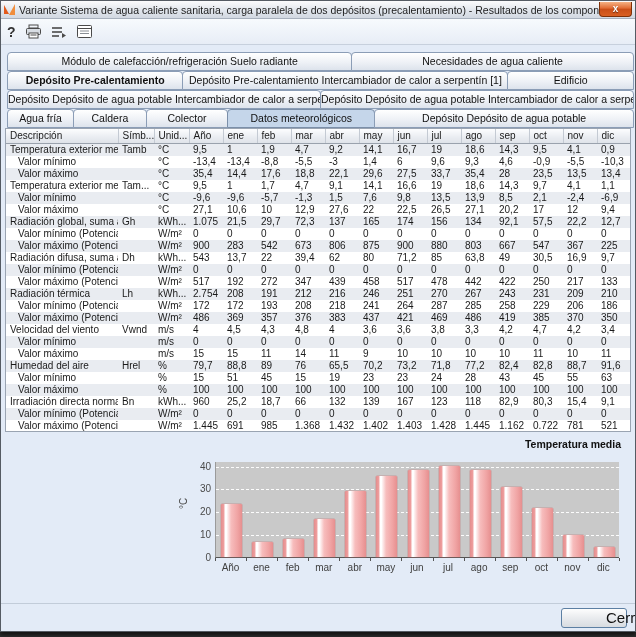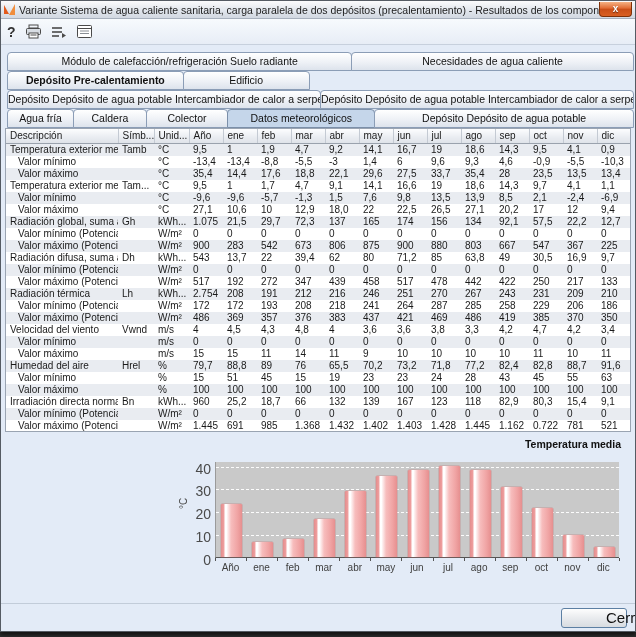--- a/index.html
+++ b/index.html
@@ -144,6 +144,7 @@
       </div>
       <div class="tab-row">
         <div class="tab" style="flex: 0.28 1 0px; font-weight: bold;">Depósito Pre-calentamiento</div>
+        <div class="tab" style="flex: 0.52 1 0px;">Depósito Pre-calentamiento Intercambiador de calor a serpentín [1]</div>
         <div class="tab" style="flex: 0.2 1 0px;">Edificio</div>
       </div>
       <div class="tab-row">

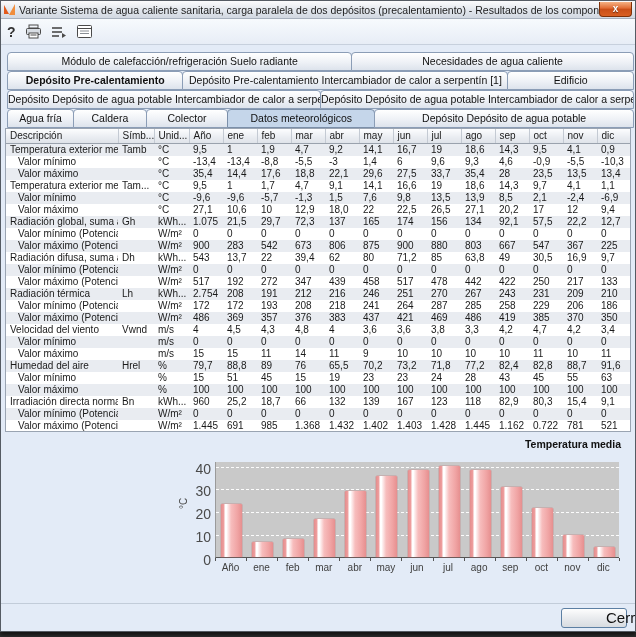--- a/index.html
+++ b/index.html
@@ -299,7 +299,7 @@
             <td>10,6</td>
             <td>10</td>
             <td>12,9</td>
-            <td>18,0</td>
+            <td>27,6</td>
             <td>22</td>
             <td>22,5</td>
             <td>26,5</td>

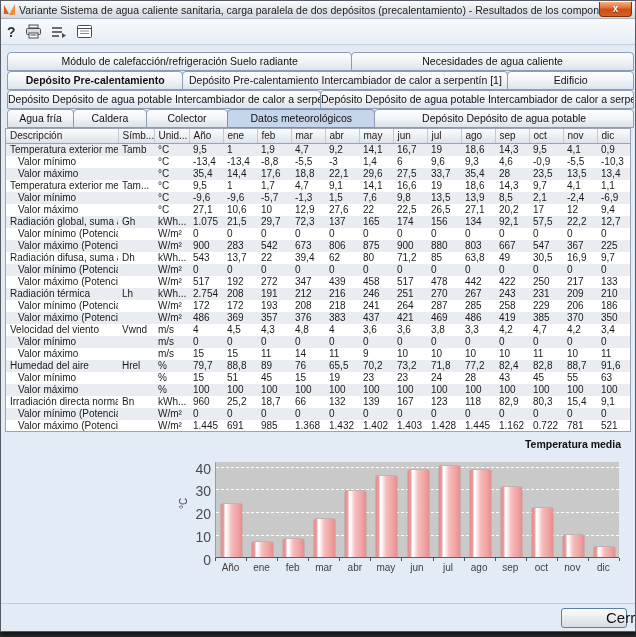--- a/index.html
+++ b/index.html
@@ -76,7 +76,7 @@
     background:linear-gradient(90deg,#e38d8d 0%,#ef9f9f 14%,#ffffff 19%,#ffffff 26%,#f7bdbd 48%,#f0a4a4 78%,#e68f8f 100%);
     box-shadow:0 0 0 0.5px rgba(190,110,110,.5);
   }
-  .ylab { position:absolute; font-size:14px; color:#4a4a4a; text-align:right; width:26px; left:2px; }
+  .ylab { position:absolute; font-size:10px; color:#4a4a4a; text-align:right; width:26px; left:2px; }
   .xlab { position:absolute; font-size:10px; color:#3f3f3f; text-align:center; top:124px; }
   .xtick { position:absolute; width:1px; height:3px; background:#555; top:120px; }
   .yaxis-unit {

